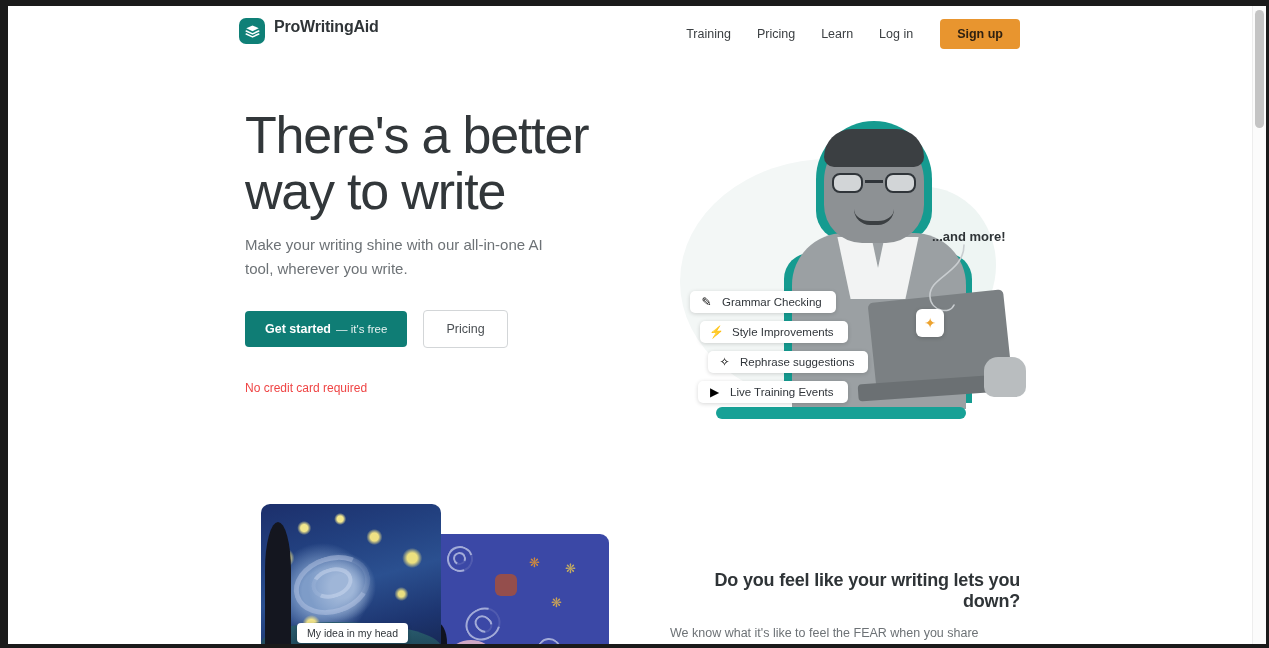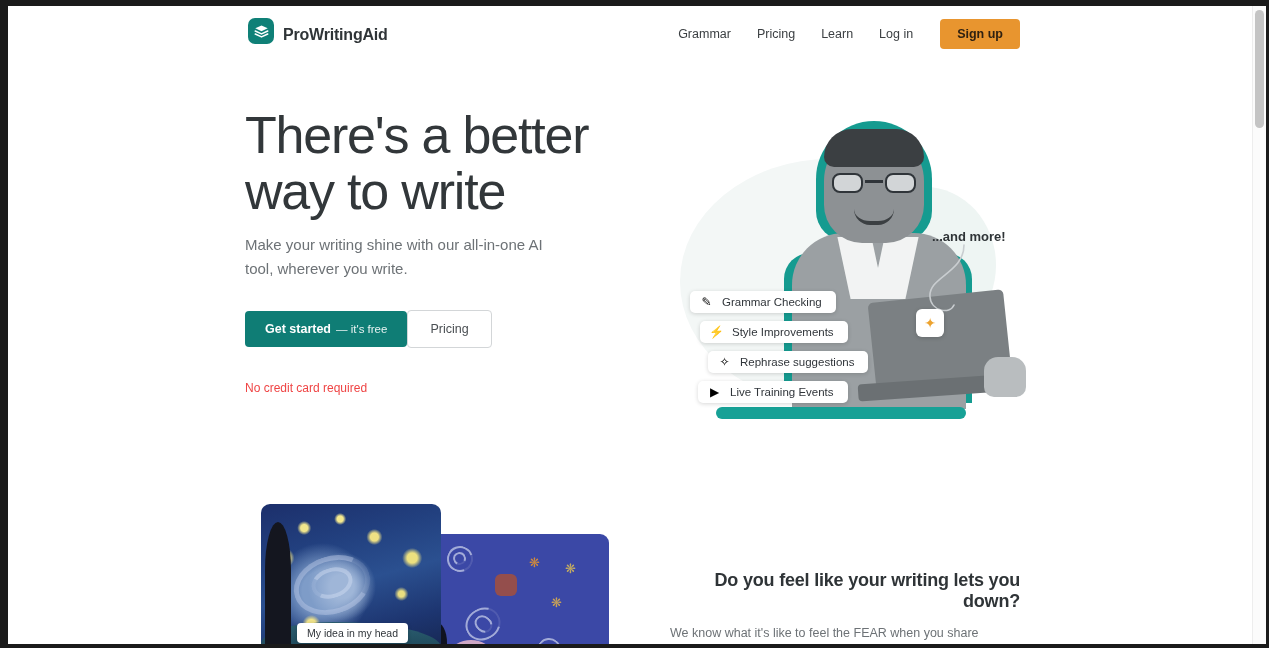--- a/index.html
+++ b/index.html
@@ -68,10 +68,10 @@
 
   #brand {
     position: absolute;
-    left: 240px;
+    left: 231px;
     top: 12px;
     display: flex;
-    align-items: flex-end;
+    align-items: flex-start;
     gap: 9px;
     cursor: pointer;
   }

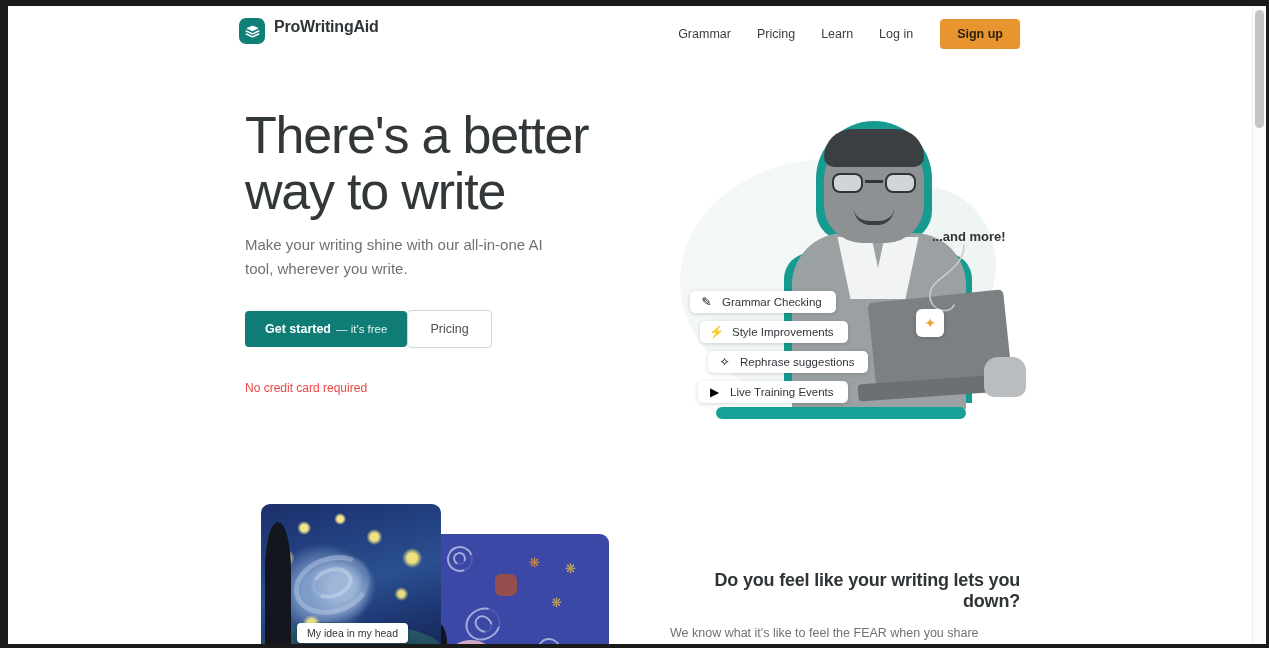--- a/index.html
+++ b/index.html
@@ -587,7 +587,7 @@
       </div>
 
       <nav id="main-nav">
-        <a class="nav-link">Grammar</a>
+        <a class="nav-link">Training</a>
         <a class="nav-link">Pricing</a>
         <a class="nav-link">Learn</a>
         <a class="nav-link">Log in</a>

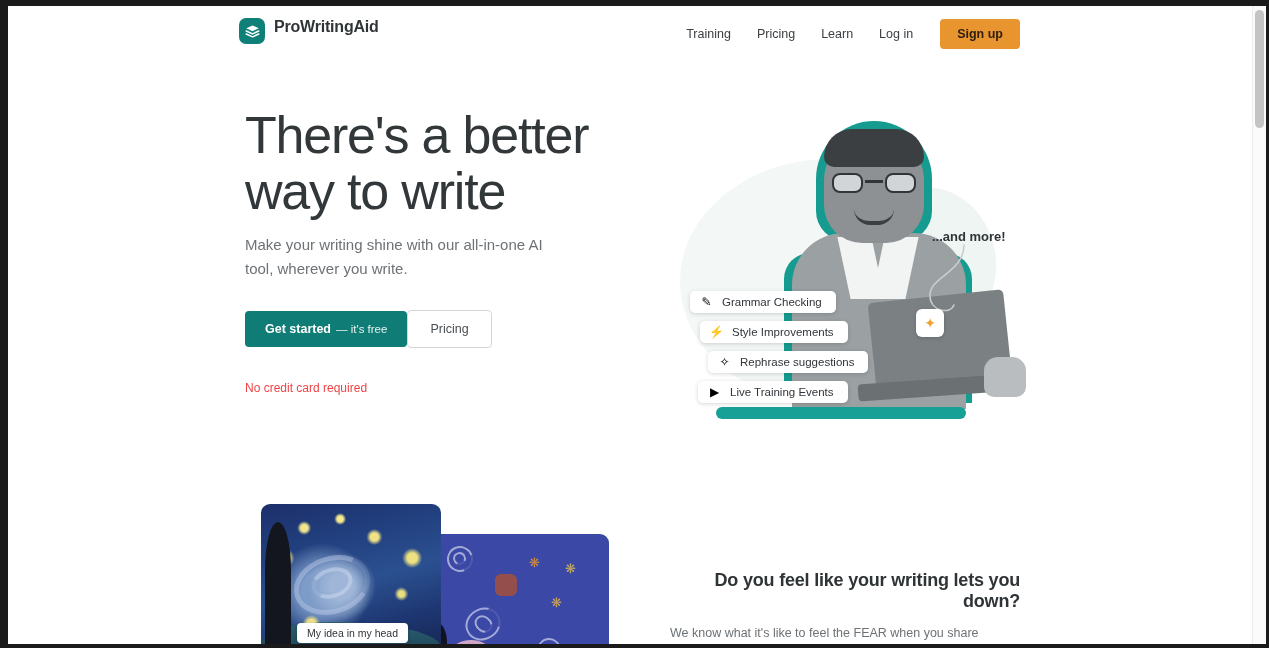--- a/index.html
+++ b/index.html
@@ -157,6 +157,7 @@
     margin-top: 30px;
     display: flex;
     align-items: center;
+    gap: 16px;
   }
   #get-started-button {
     background: #0f7d75;

